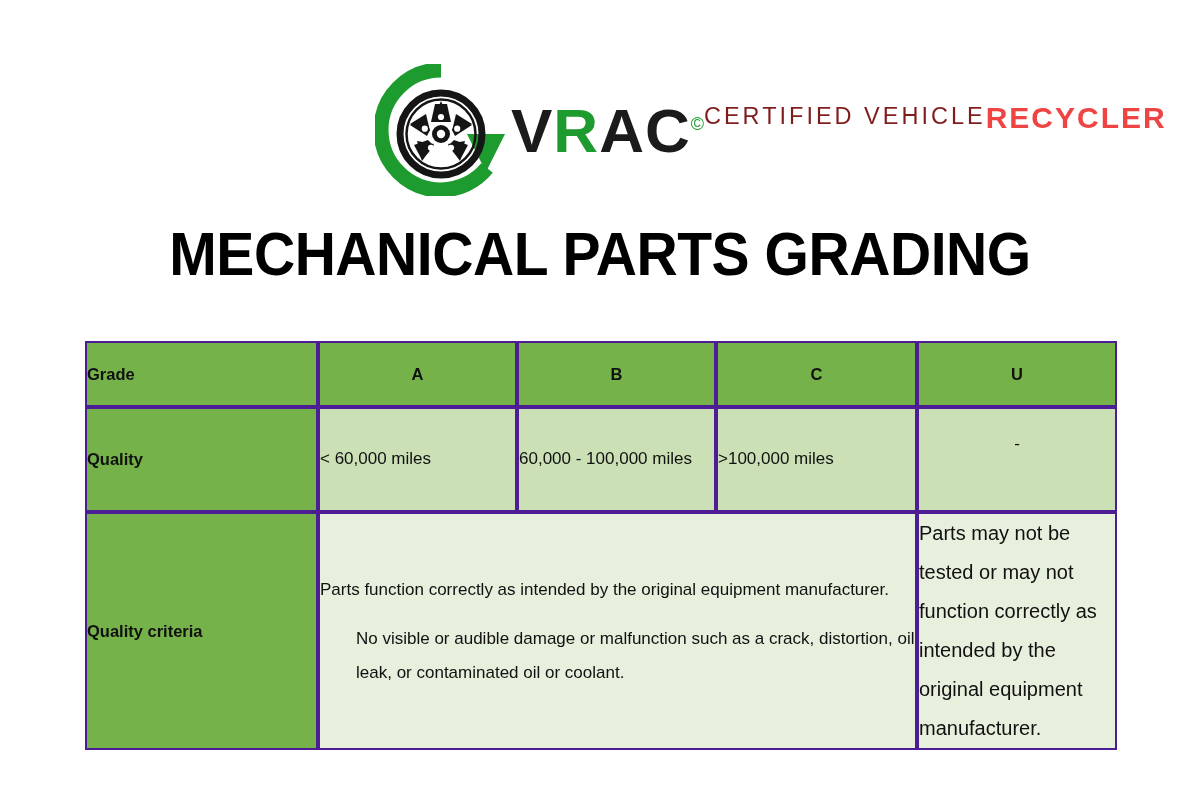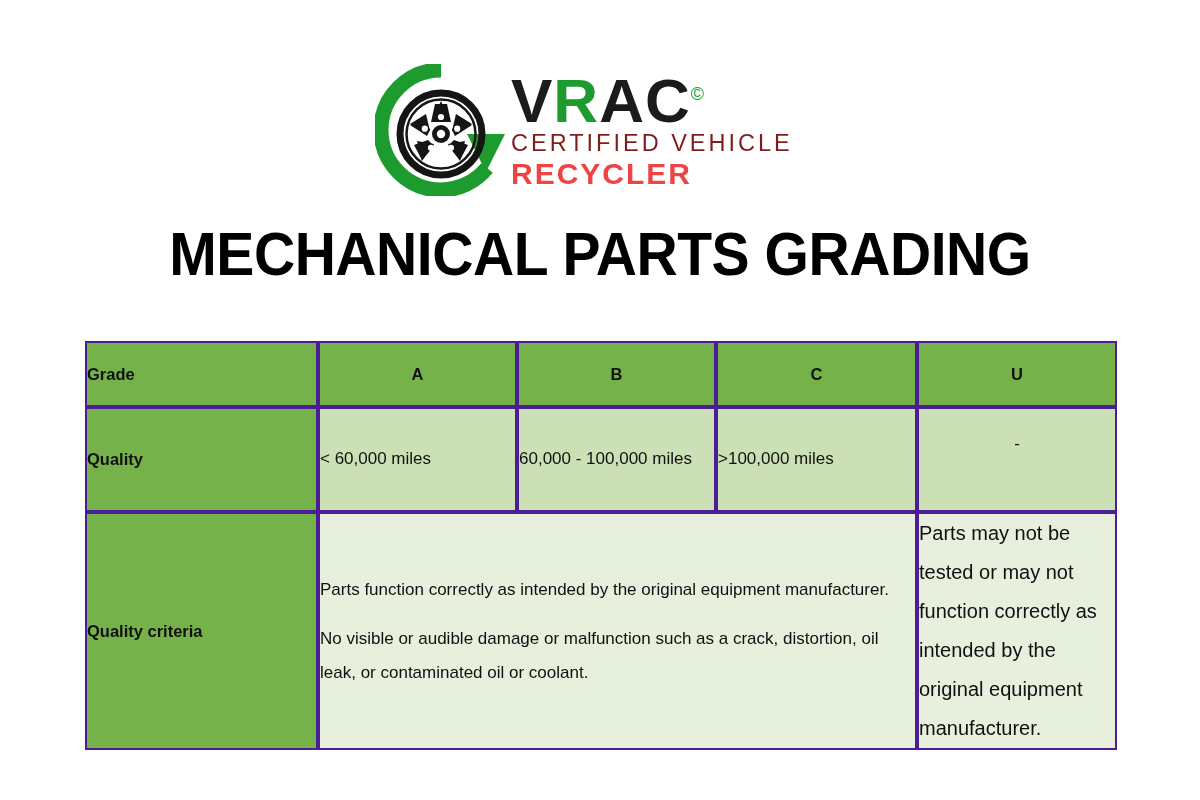--- a/index.html
+++ b/index.html
@@ -36,7 +36,7 @@
   .logo-words {
     margin-left: 4px;
     display: flex;
-    flex-direction: column;
+    flex-direction: row;
     justify-content: flex-end;
     padding-top: 2px;
   }

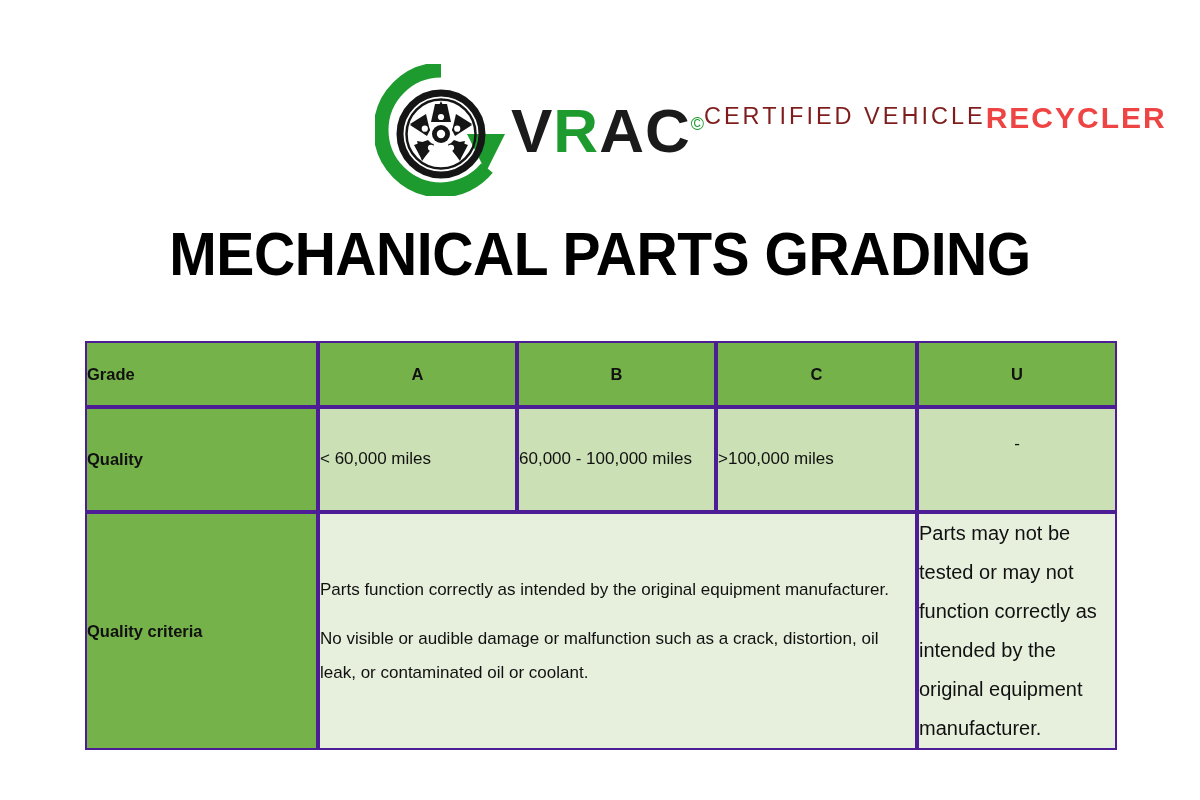--- a/index.html
+++ b/index.html
@@ -179,7 +179,7 @@
     vertical-align: middle;
   }
   .cell-light p { margin: 0; }
-  .cell-light p + p { margin-top: 16px; }
+  .cell-light p + p { margin-top: 16px; padding-left: 36px; }
   .cell-u-quality {
     background: #e7efdd;
     text-align: left;

